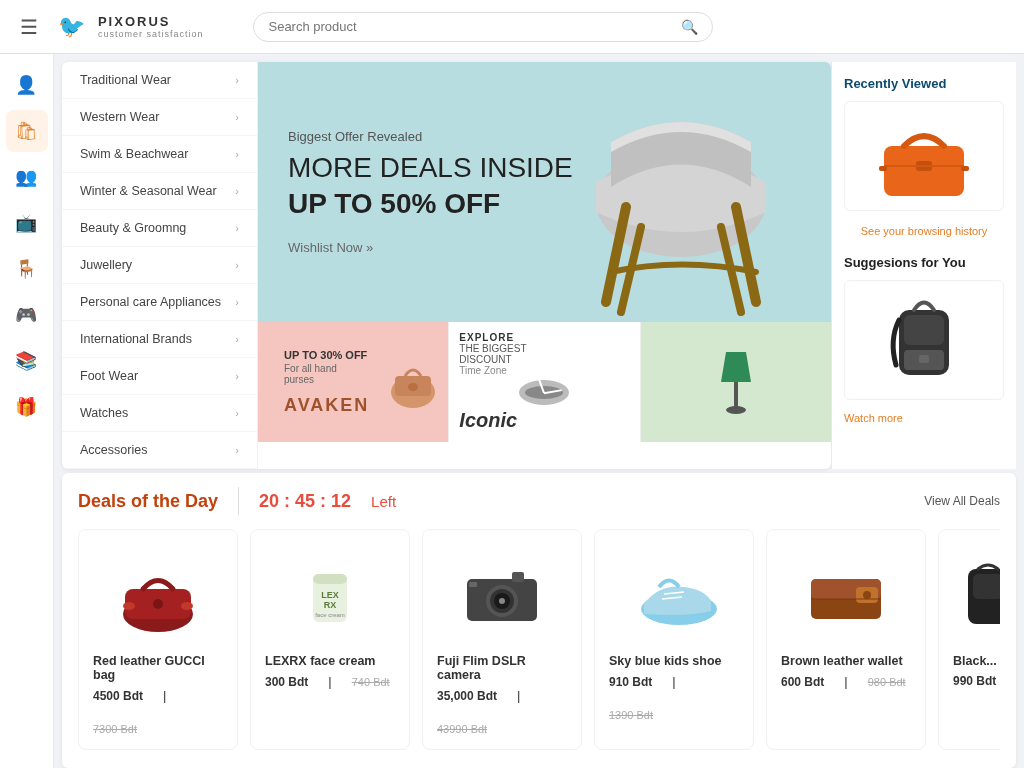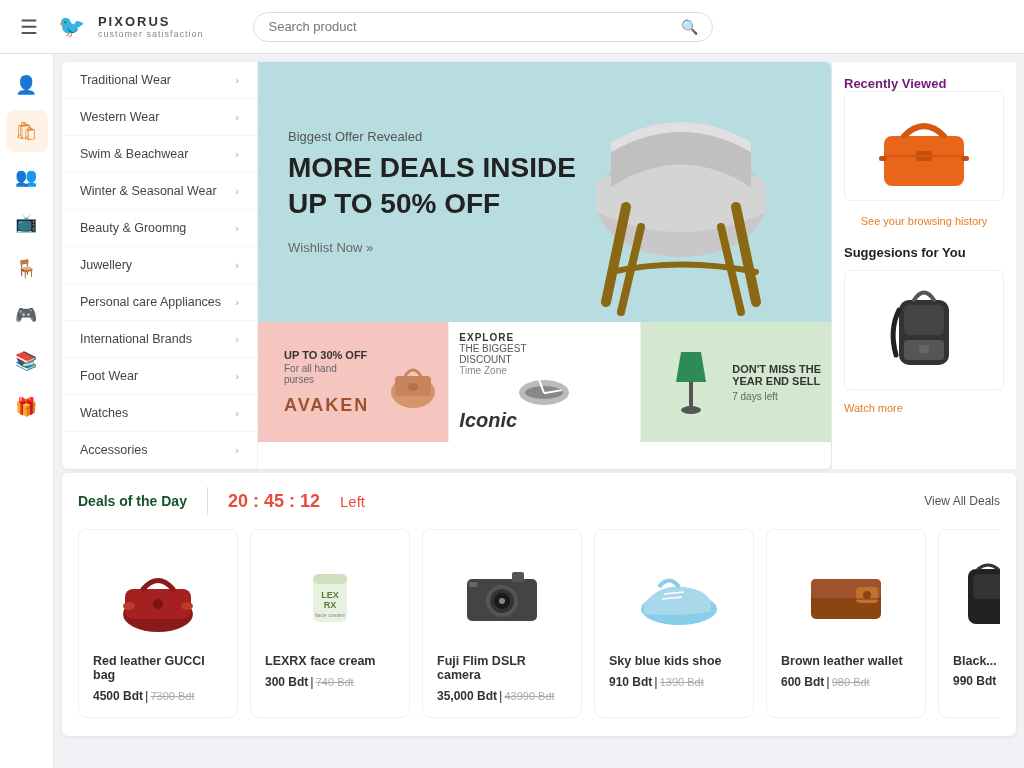--- a/index.html
+++ b/index.html
@@ -108,7 +108,7 @@
       width: 185px; border-left: 1px solid #e8e8e8; background: #fff;
       padding: 14px 12px; flex-shrink: 0;
     }
-    .sidebar-section-title { font-size: 13px; font-weight: 700; color: #701a75; }
+    .sidebar-section-title { font-size: 13px; font-weight: 700; color: #0c4a6e; margin-bottom: 10px; }
     .browsing-history-img {
       width: 100%; height: 110px; background: #fff; border-radius: 6px;
       display: flex; align-items: center; justify-content: center; margin-bottom: 8px;

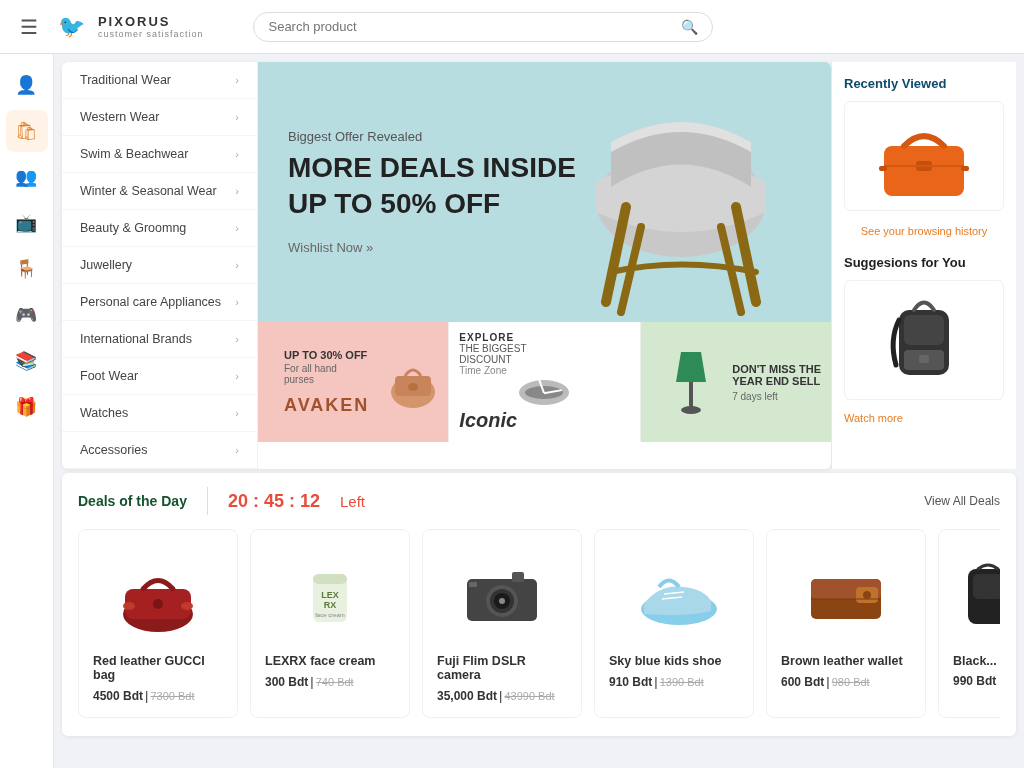--- a/index.html
+++ b/index.html
@@ -82,7 +82,7 @@
     }
     .hero-text { z-index: 2; }
     .hero-small { font-size: 13px; color: #555; margin-bottom: 8px; }
-    .hero-big { font-size: 28px; font-weight: 700; color: #222; line-height: 1.15; text-transform: uppercase; margin-bottom: 4px; }
+    .hero-big { font-size: 28px; font-weight: 400; color: #222; line-height: 1.15; text-transform: uppercase; margin-bottom: 4px; }
     .hero-sub { font-size: 28px; font-weight: 900; color: #222; text-transform: uppercase; margin-bottom: 20px; }
     .hero-cta {
       font-size: 13px; color: #666; cursor: pointer; display: flex; align-items: center; gap: 4px;

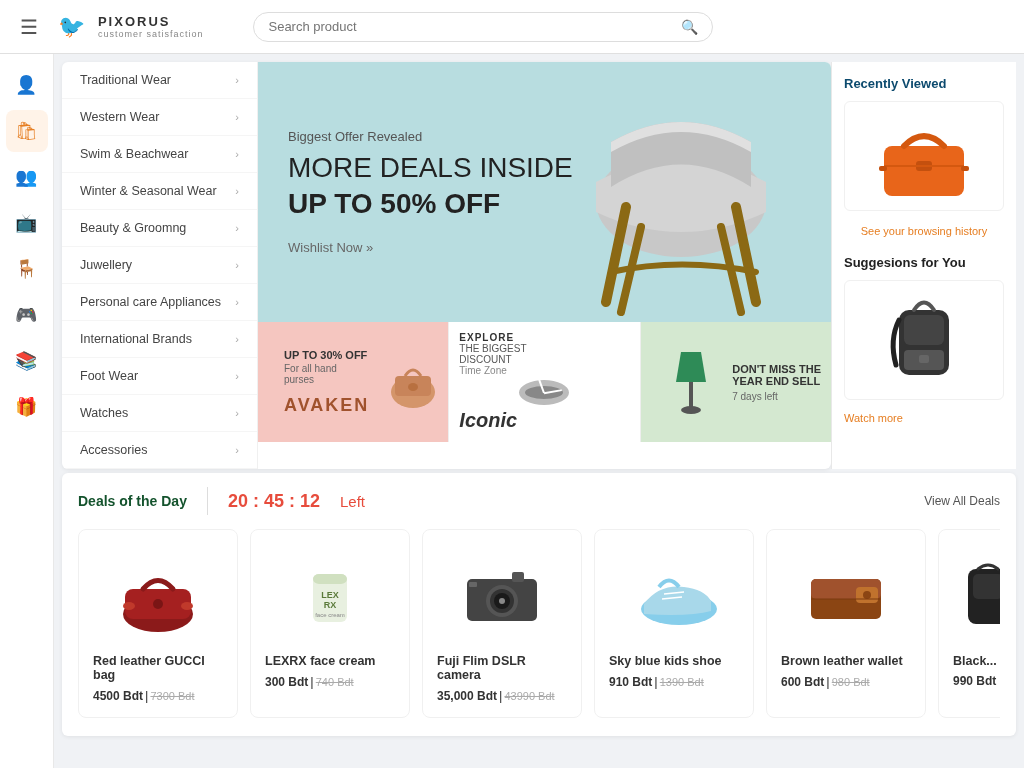--- a/index.html
+++ b/index.html
@@ -310,11 +310,6 @@
                     <ellipse cx="25" cy="68" rx="10" ry="4" fill="#555"></ellipse>
                   </svg>
                 </div>
-                <div>
-                  <div style="font-size:11px; font-weight:700; color:#333; text-transform:uppercase;">DON'T MISS THE</div>
-                  <div style="font-size:11px; font-weight:700; color:#333; text-transform:uppercase;">YEAR END SELL</div>
-                  <div style="font-size:10px; color:#666; margin-top:4px;">7 days left</div>
-                </div>
               </div>
             </div>
           </div>

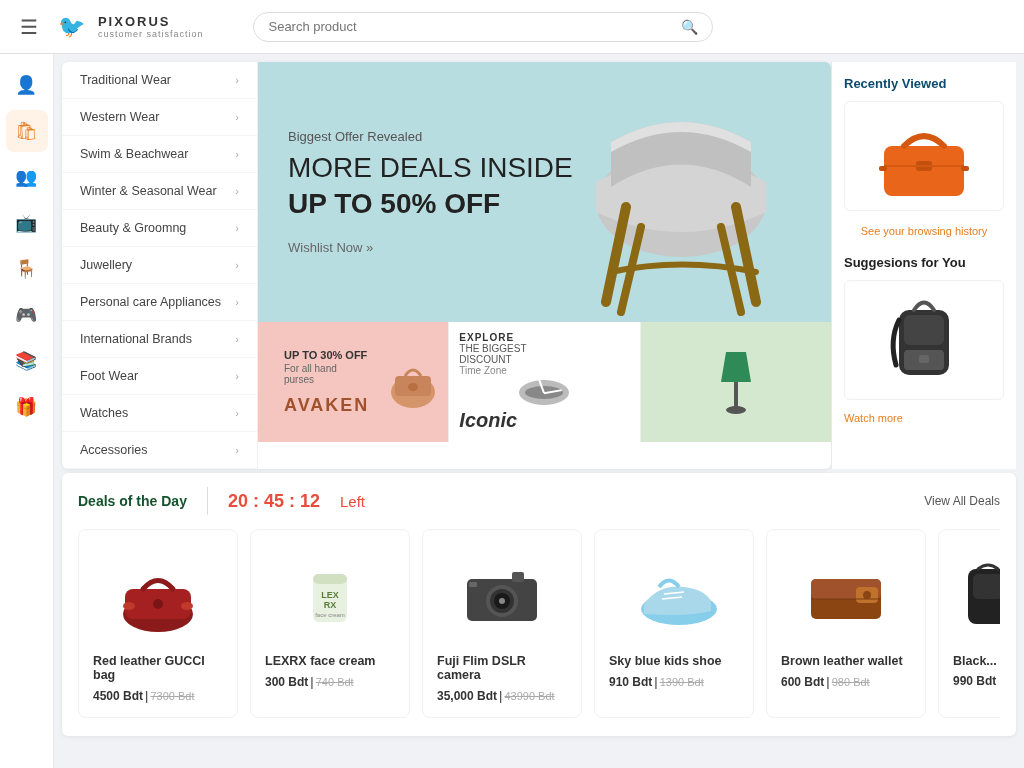--- a/index.html
+++ b/index.html
@@ -126,7 +126,7 @@
     
     .deals-section { margin: 0 8px 8px; background: #fff; border-radius: 6px; padding: 14px 16px; box-shadow: 0 1px 4px rgba(0,0,0,0.07); }
     .deals-header { display: flex; align-items: center; gap: 20px; margin-bottom: 14px; }
-    .deals-title { font-size: 14px; font-weight: 700; color: #14532d; text-align: center; }
+    .deals-title { font-size: 18px; font-weight: 700; color: #c2410c; text-align: center; }
     .deals-divider { width: 1px; height: 28px; background: #ddd; }
     .deals-timer { font-size: 18px; font-weight: 700; color: #e74c3c; }
     .deals-left { font-size: 15px; color: #e74c3c; font-weight: 500; }

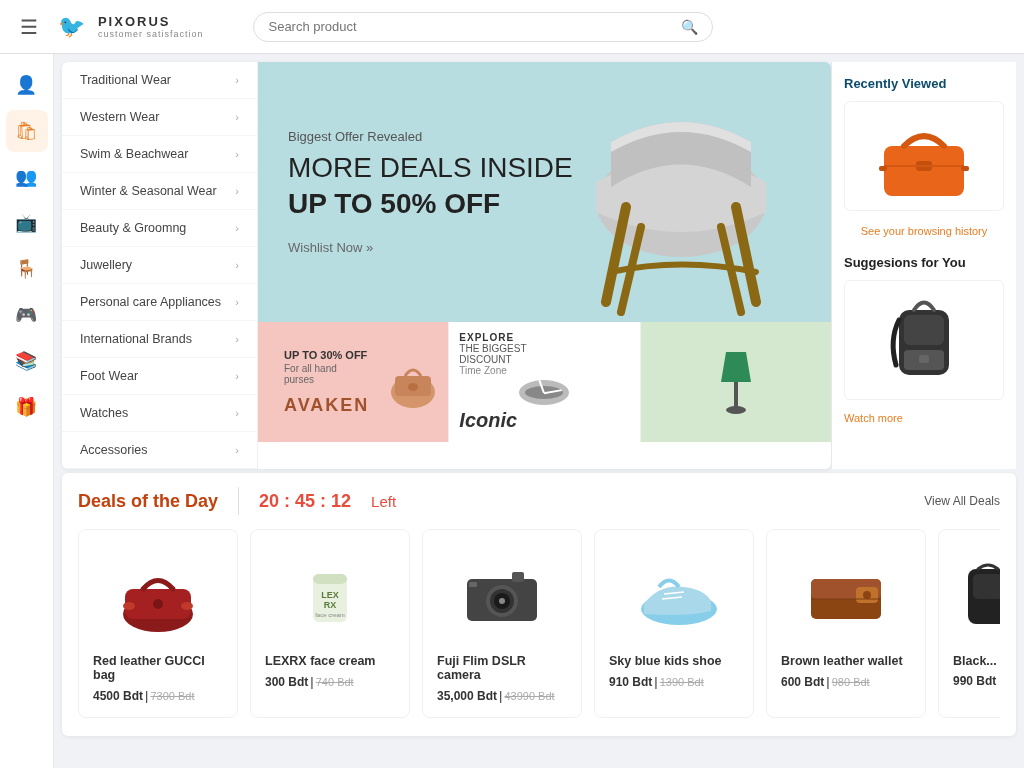--- a/index.html
+++ b/index.html
@@ -141,7 +141,7 @@
     }
     .product-img { width: 100%; height: 100px; display: flex; align-items: center; justify-content: center; margin-bottom: 10px; }
     .product-name { font-size: 12.5px; font-weight: 600; color: #333; margin-bottom: 6px; }
-    .product-prices { display: flex; gap: 2px; align-items: center; flex-wrap: wrap; }
+    .product-prices { display: flex; gap: 20px; align-items: center; flex-wrap: wrap; }
     .price-new { font-size: 12px; color: #333; font-weight: 600; }
     .price-old { font-size: 11px; color: #aaa; text-decoration: line-through; }
 

